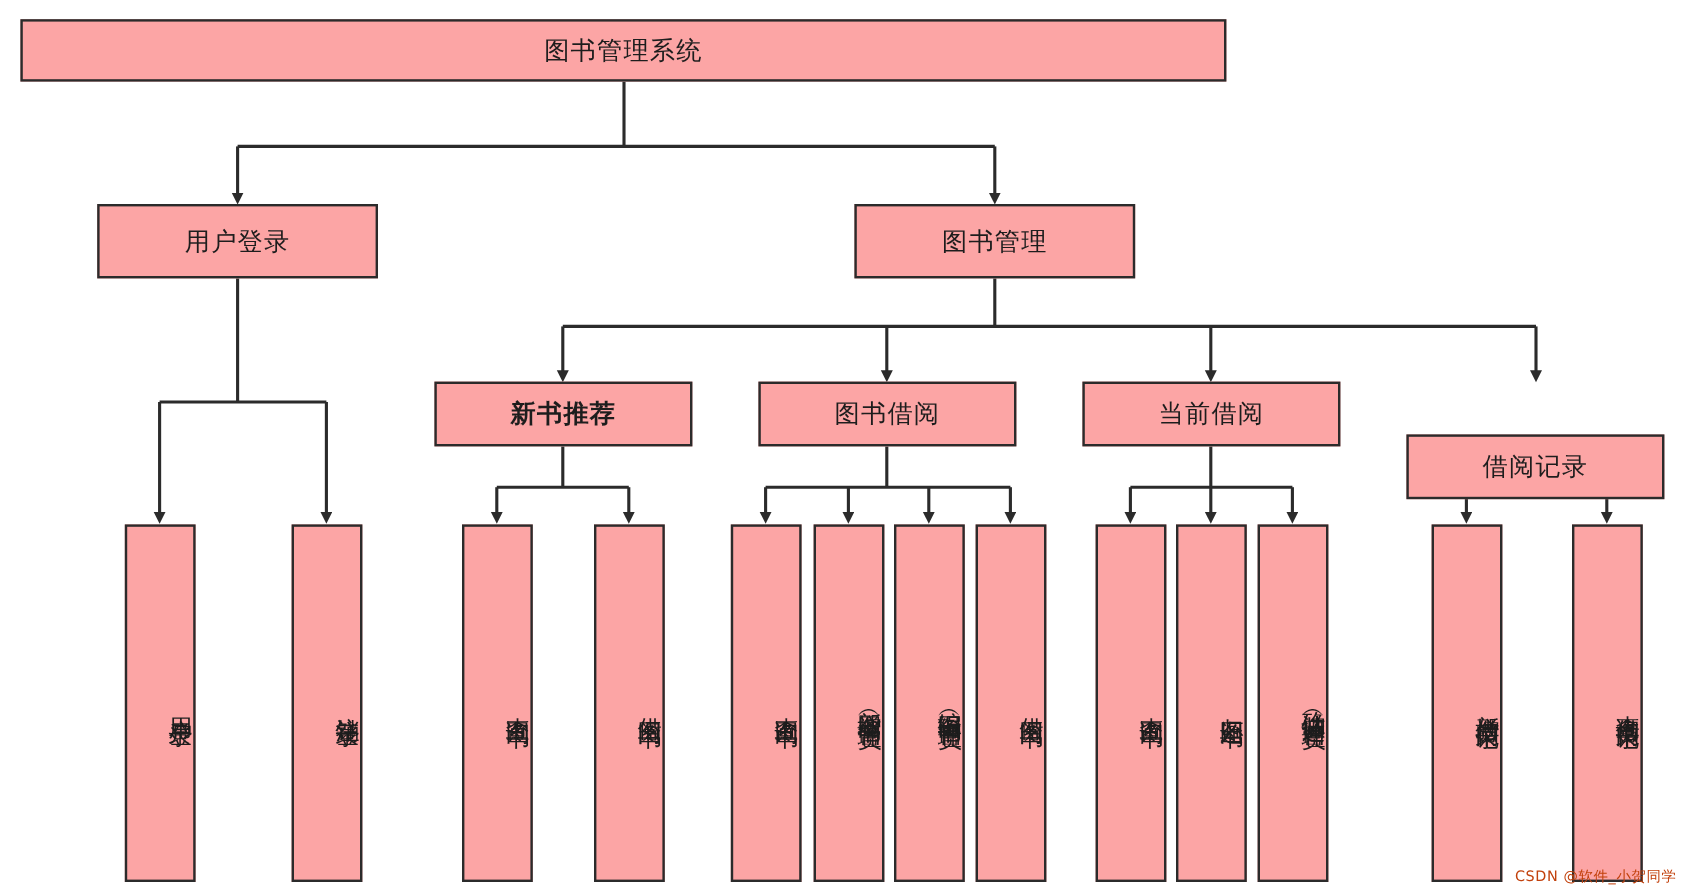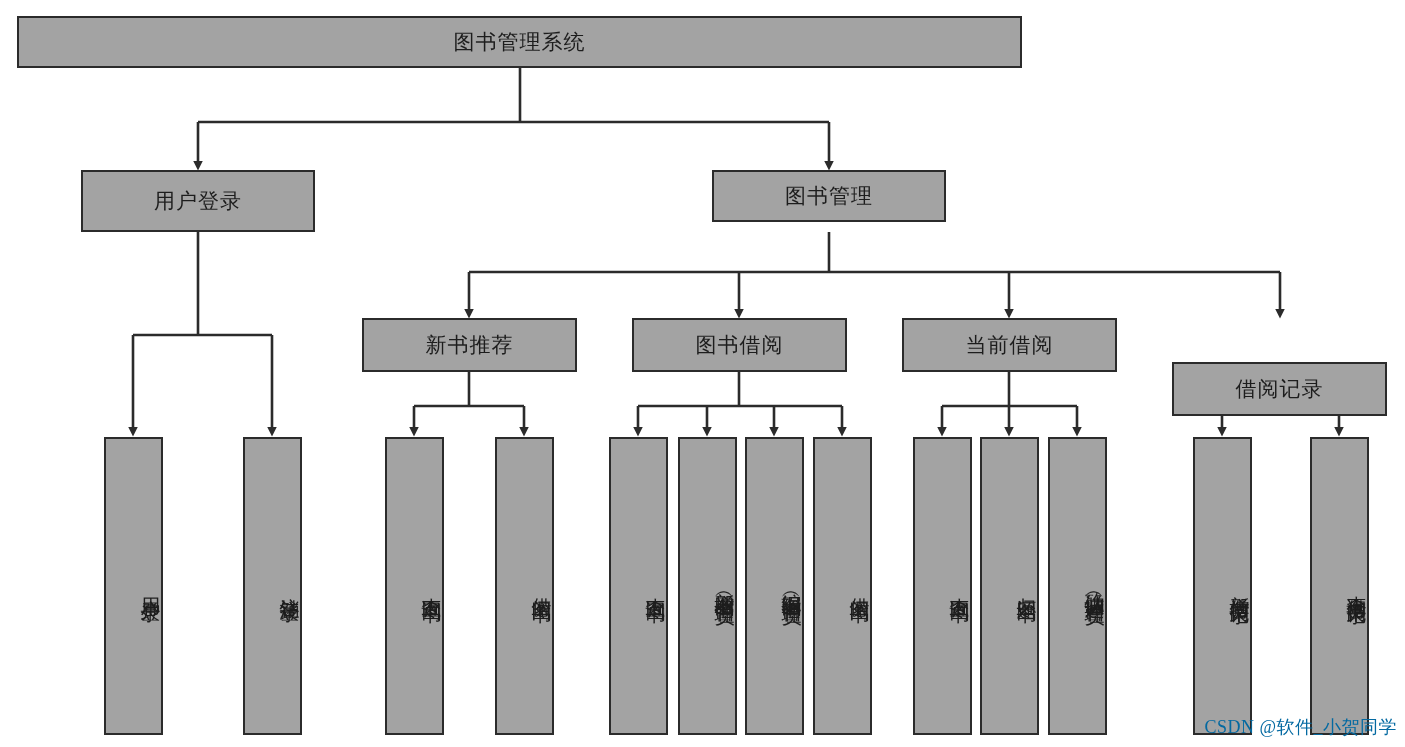--- a/index.html
+++ b/index.html
@@ -7,7 +7,7 @@
        font-family:"DejaVu Sans","Liberation Sans",sans-serif;}
   #canvas{position:relative;width:1405px;height:747px;}
   svg#wires{position:absolute;left:0;top:0;width:1405px;height:747px;}
-  .node{position:absolute;box-sizing:border-box;background:#a3a3a3;
+  .node{position:absolute;box-sizing:border-box;background:#fca5a5;
         border:2px solid #2b2b2b;display:flex;align-items:center;
         justify-content:center;color:#1d1d1d;}
   .node.h{font-size:21px;letter-spacing:1px;}

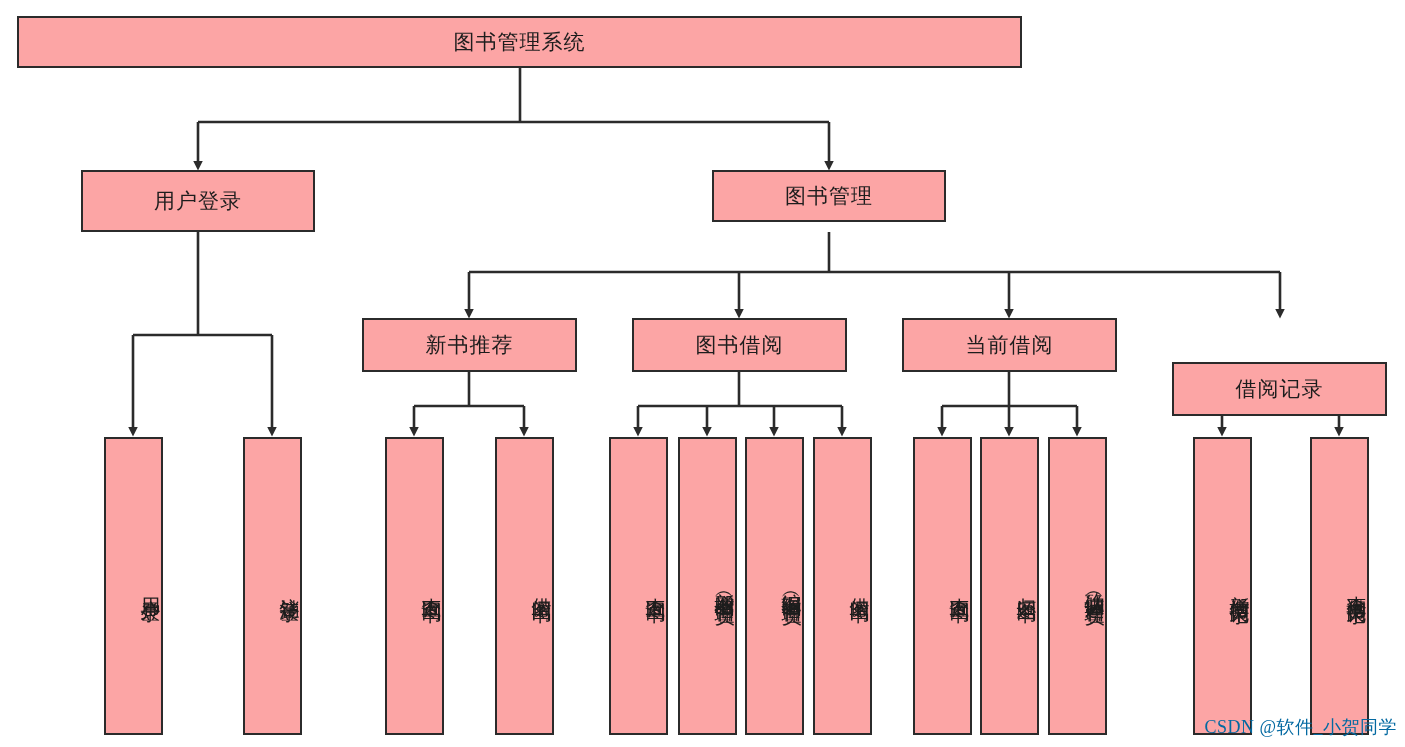--- a/index.html
+++ b/index.html
@@ -78,7 +78,7 @@
   <div class="node h" style="left:17px;top:16px;width:1005px;height:52px;">图书管理系统</div>
 
   <div class="node h" style="left:81px;top:170px;width:234px;height:62px;">用户登录</div>
-  <div class="node h" style="left:712px;top:170px;width:234px;height:52px;">图书管理</div>
+  <div class="node h" style="left:712px;top:170px;width:234px;height:62px;">图书管理</div>
 
   <div class="node h" style="left:362px;top:318px;width:215px;height:54px;">新书推荐</div>
   <div class="node h" style="left:902px;top:318px;width:215px;height:54px;">当前借阅</div>

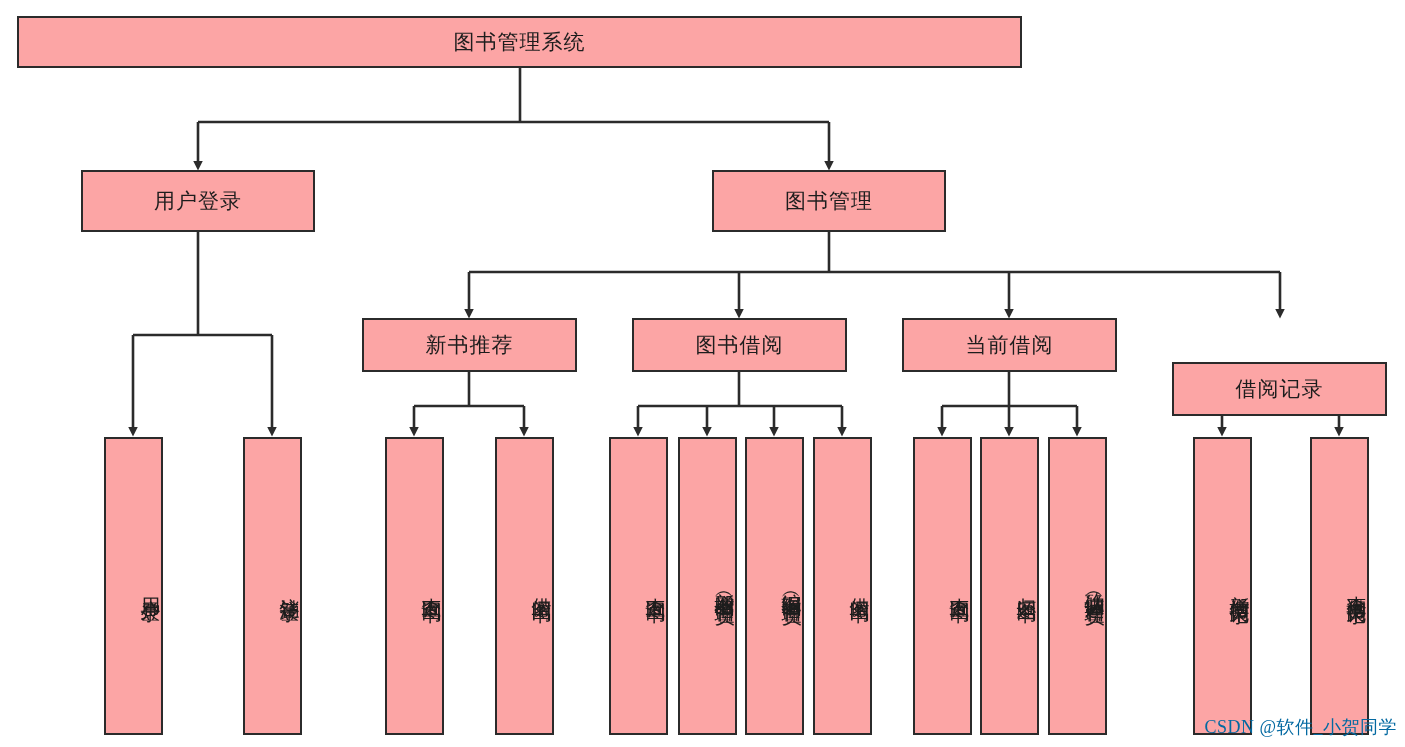--- a/index.html
+++ b/index.html
@@ -80,7 +80,7 @@
   <div class="node h" style="left:81px;top:170px;width:234px;height:62px;">用户登录</div>
   <div class="node h" style="left:712px;top:170px;width:234px;height:62px;">图书管理</div>
 
-  <div class="node h" style="left:362px;top:318px;width:215px;height:54px;">新书推荐</div>
+  <div class="node h" style="left:362px;top:318px;width:215px;height:54px;font-weight:bold;">新书推荐</div>
   <div class="node h" style="left:902px;top:318px;width:215px;height:54px;">当前借阅</div>
   <div class="node h" style="left:632px;top:318px;width:215px;height:54px;">图书借阅</div>
   <div class="node h" style="left:1172px;top:318px;width:215px;height:54px;margin-top:44px;">借阅记录</div>

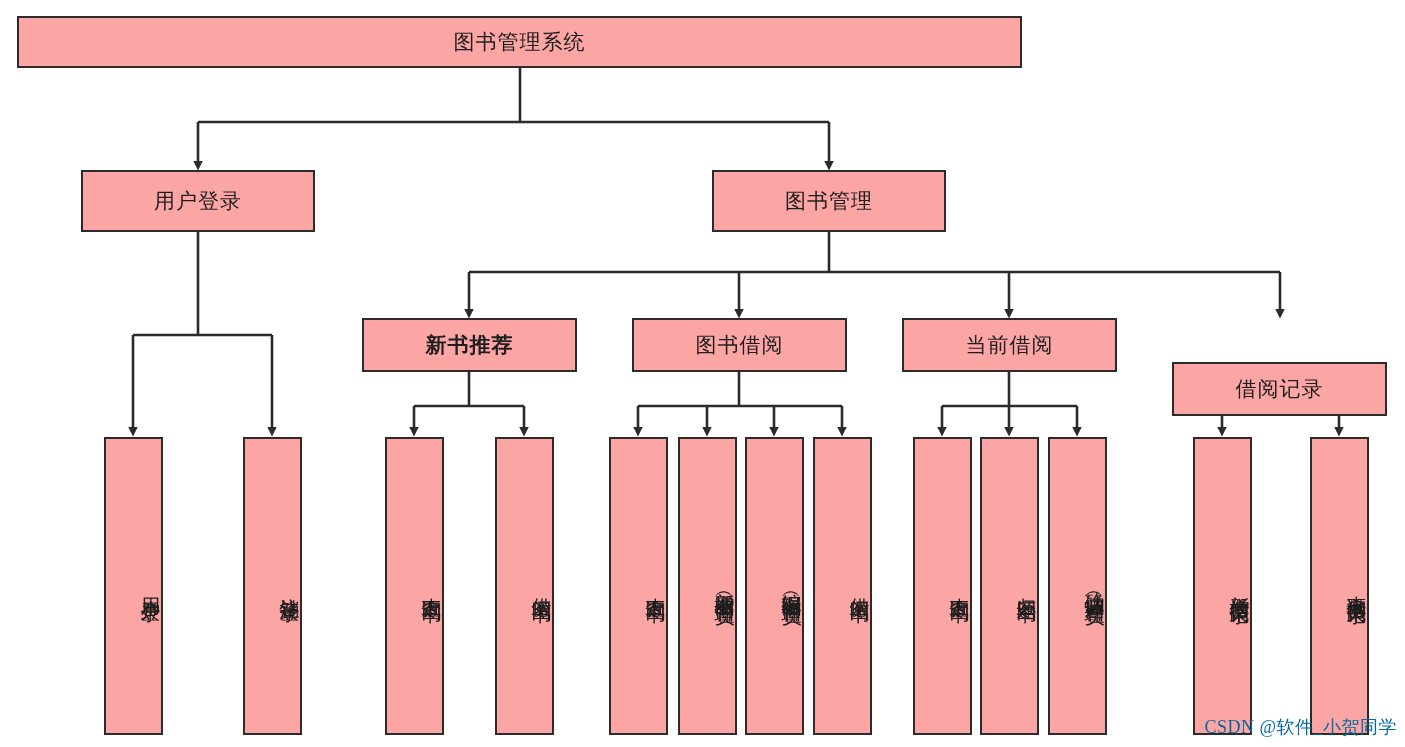--- a/index.html
+++ b/index.html
@@ -15,8 +15,8 @@
           font-size:20px;line-height:1.08;letter-spacing:2px;
           padding:6px 0;align-items:flex-start;justify-content:center;}
   .node.v.top{align-items:flex-start;}
-  .watermark{position:absolute;right:8px;bottom:8px;font-size:18px;
-             color:#0369a1;letter-spacing:0.5px;white-space:nowrap;font-family:Liberation Serif, serif;}
+  .watermark{position:absolute;right:8px;bottom:8px;font-size:12px;
+             color:#c2410c;letter-spacing:0.5px;white-space:nowrap;}
 </style>
 </head>
 <body>

